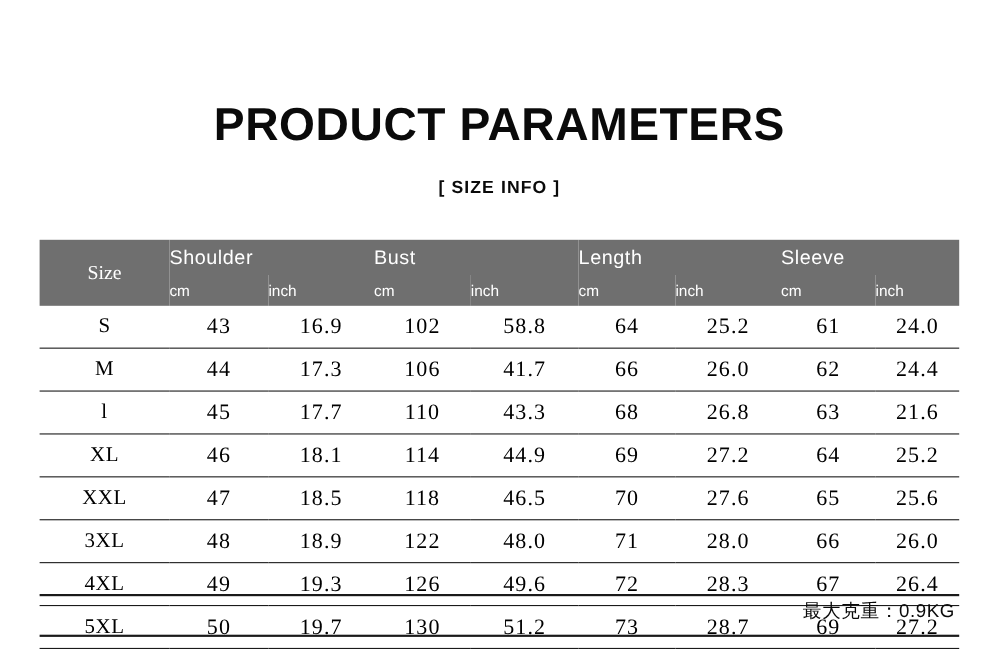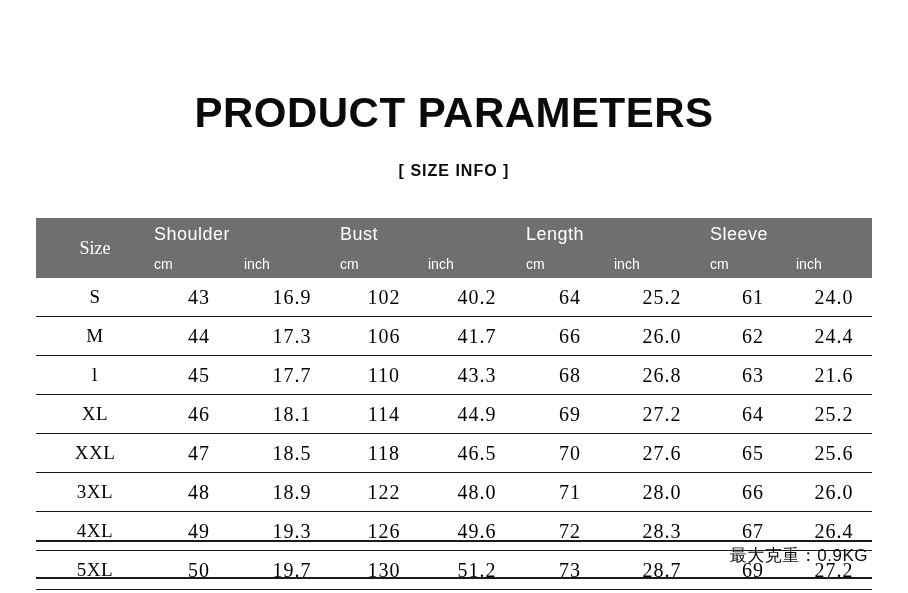--- a/index.html
+++ b/index.html
@@ -173,7 +173,7 @@
           <td>43</td>
           <td>16.9</td>
           <td>102</td>
-          <td>40.2</td>
+          <td>58.8</td>
           <td>64</td>
           <td>25.2</td>
           <td>61</td>

